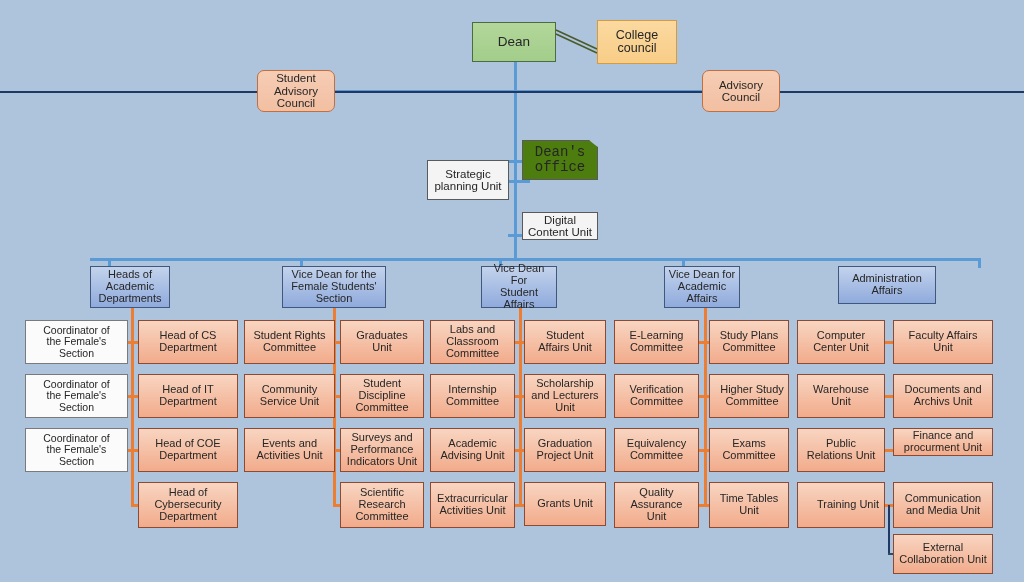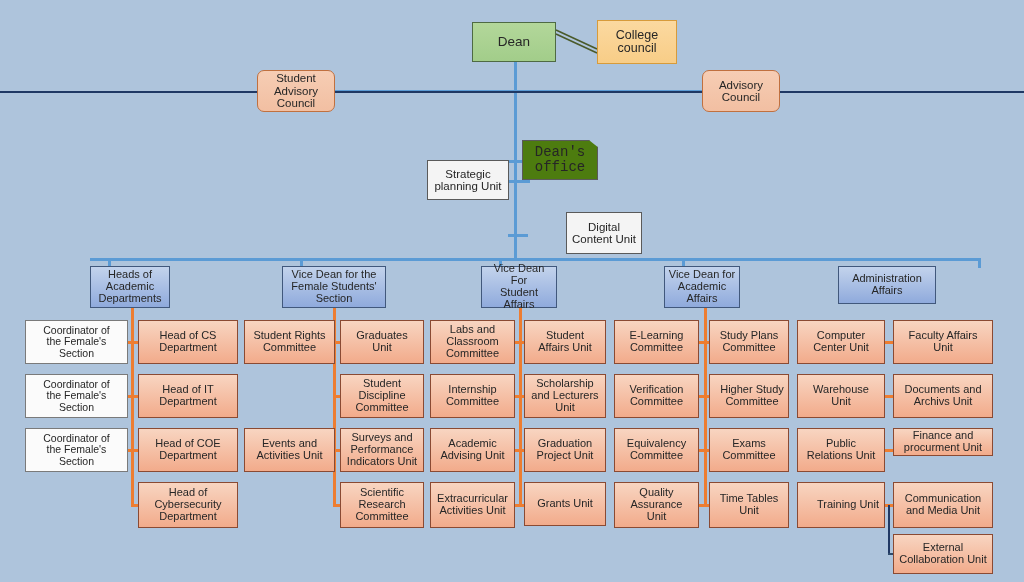--- a/index.html
+++ b/index.html
@@ -95,7 +95,7 @@
       <span>Strategic<br>planning Unit</span>
     </div>
     <div class="conn h-blue" style="left: 508px; top: 234px; width: 20px;"></div>
-    <div class="node n-white" style="left: 522px; top: 212px; width: 76px; height: 42px; margin-left: 44px;">
+    <div class="node n-white" style="left: 522px; top: 212px; width: 76px; height: 28px;">
       <span>Digital<br>Content Unit</span>
     </div>
     <div class="conn h-blue" style="left: 90px; top: 258px; width: 808px;"></div>

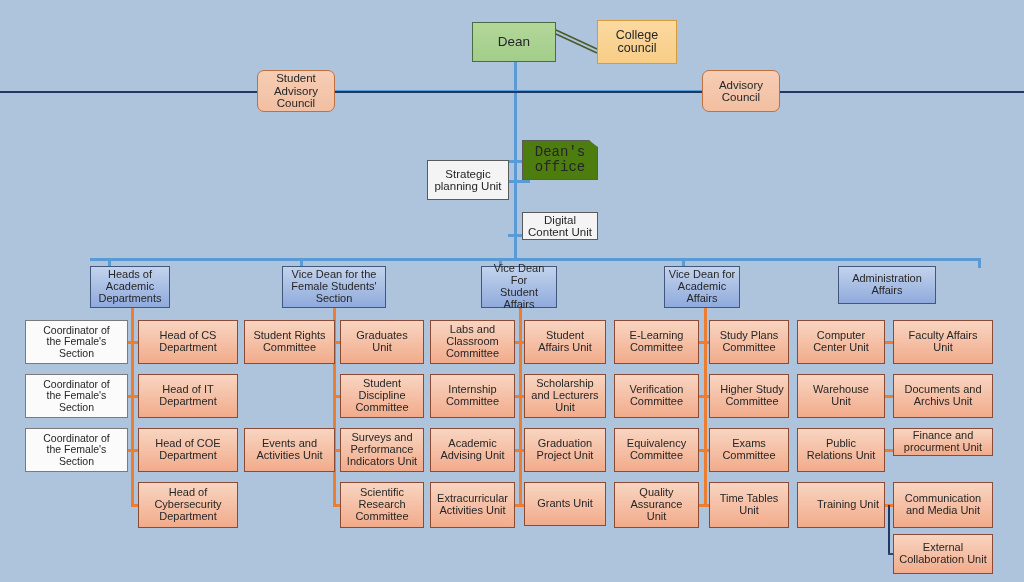--- a/index.html
+++ b/index.html
@@ -155,6 +155,9 @@
       <span>Student Rights<br>Committee</span>
     </div>
     <div class="conn h-orange" style="left: 335px; top: 395px; width: 1px;"></div>
+    <div class="node n-unit" style="left: 244px; top: 374px; width: 91px; height: 44px;">
+      <span>Community<br>Service Unit</span>
+    </div>
     <div class="conn h-orange" style="left: 335px; top: 449px; width: 1px;"></div>
     <div class="node n-unit" style="left: 244px; top: 428px; width: 91px; height: 44px;">
       <span>Events and<br>Activities Unit</span>

